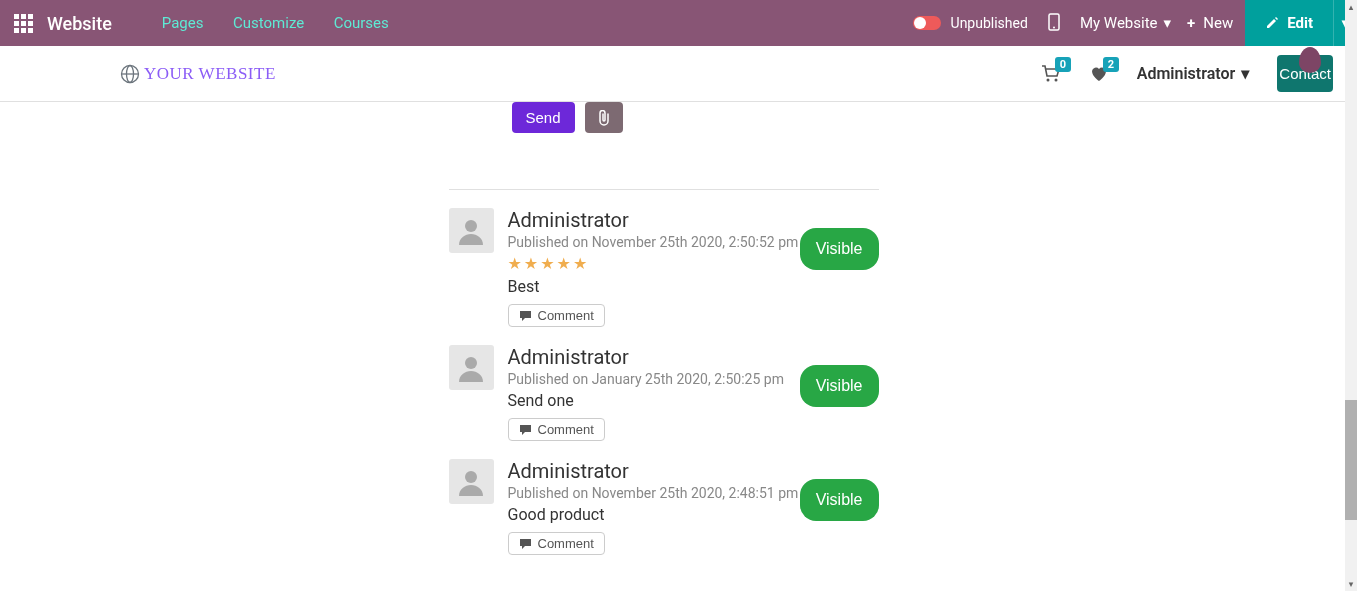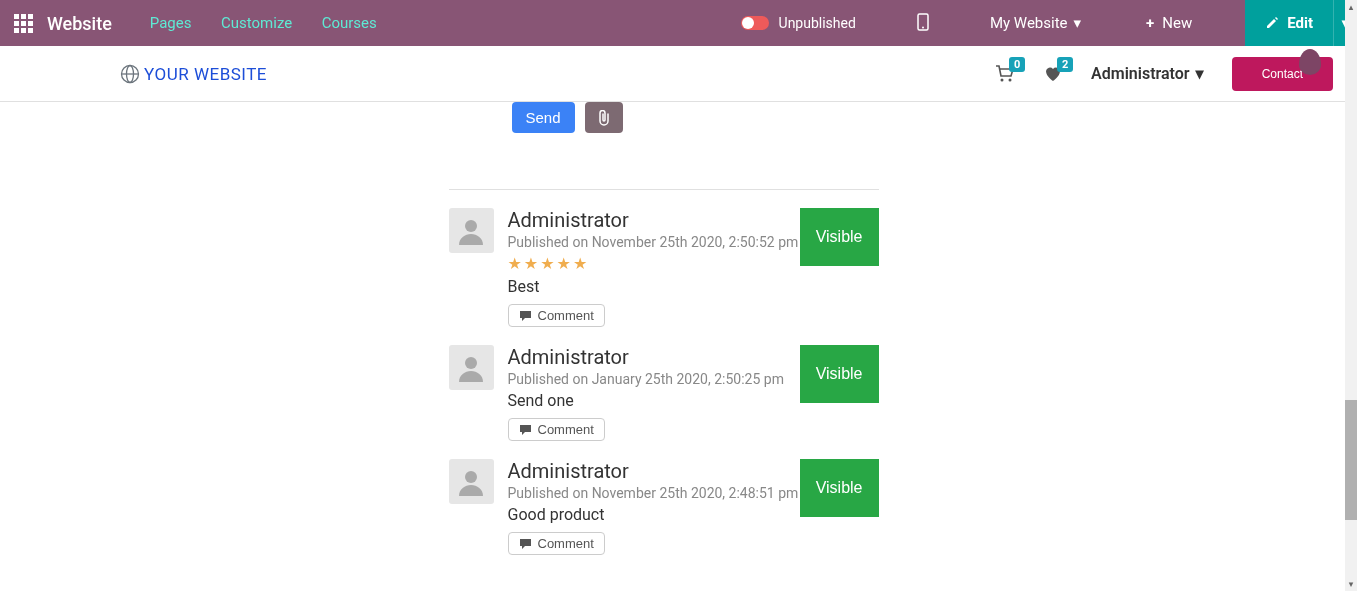--- a/index.html
+++ b/index.html
@@ -9,7 +9,7 @@
 .apps-icon { display: inline-flex; align-items: center; margin-right: 14px; cursor: pointer; }
 .apps-grid { display: grid; grid-template-columns: repeat(3, 5px); grid-template-rows: repeat(3, 5px); gap: 2px; }
 .apps-grid span { width: 5px; height: 5px; background: #fff; }
-.topbar .brand { font-size: 18px; font-weight: 500; margin-right: 38px; }
+.topbar .brand { font-size: 18px; font-weight: 500; margin-right: 50px; }
 .topbar .menu-left a { color: #5eead4; text-decoration: none; margin-right: 26px; font-size: 15px; cursor: pointer; }
 .topbar .spacer { flex: 1; }
 .topbar .right { display: flex; align-items: center; height: 100%; gap: 41px; }

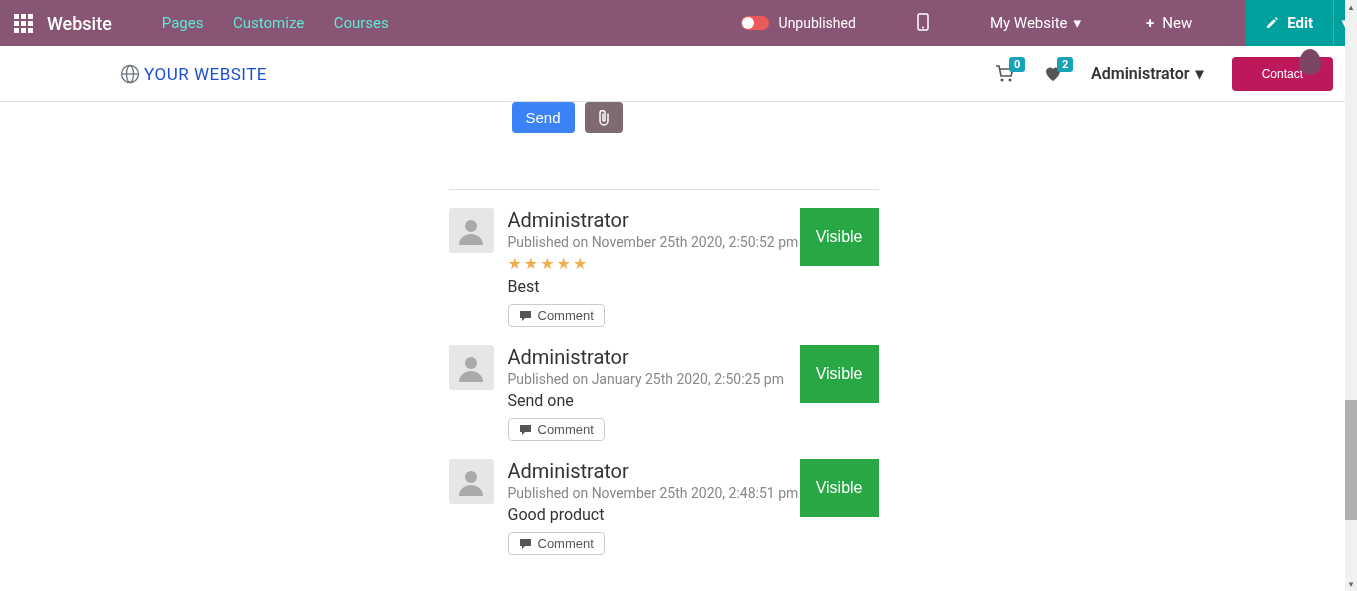--- a/index.html
+++ b/index.html
@@ -12,7 +12,7 @@
 .topbar .brand { font-size: 18px; font-weight: 500; margin-right: 50px; }
 .topbar .menu-left a { color: #5eead4; text-decoration: none; margin-right: 26px; font-size: 15px; cursor: pointer; }
 .topbar .spacer { flex: 1; }
-.topbar .right { display: flex; align-items: center; height: 100%; gap: 41px; }
+.topbar .right { display: flex; align-items: center; height: 100%; }
 .status-toggle { display: flex; align-items: center; margin-right: 20px; cursor: pointer; }
 .toggle-sw { width: 28px; height: 14px; background: #ee5a5a; border-radius: 7px; position: relative; margin-right: 10px; }
 .toggle-sw::after { content: ''; position: absolute; width: 12px; height: 12px; background: #fff; border-radius: 50%; top: 1px; left: 1px; }

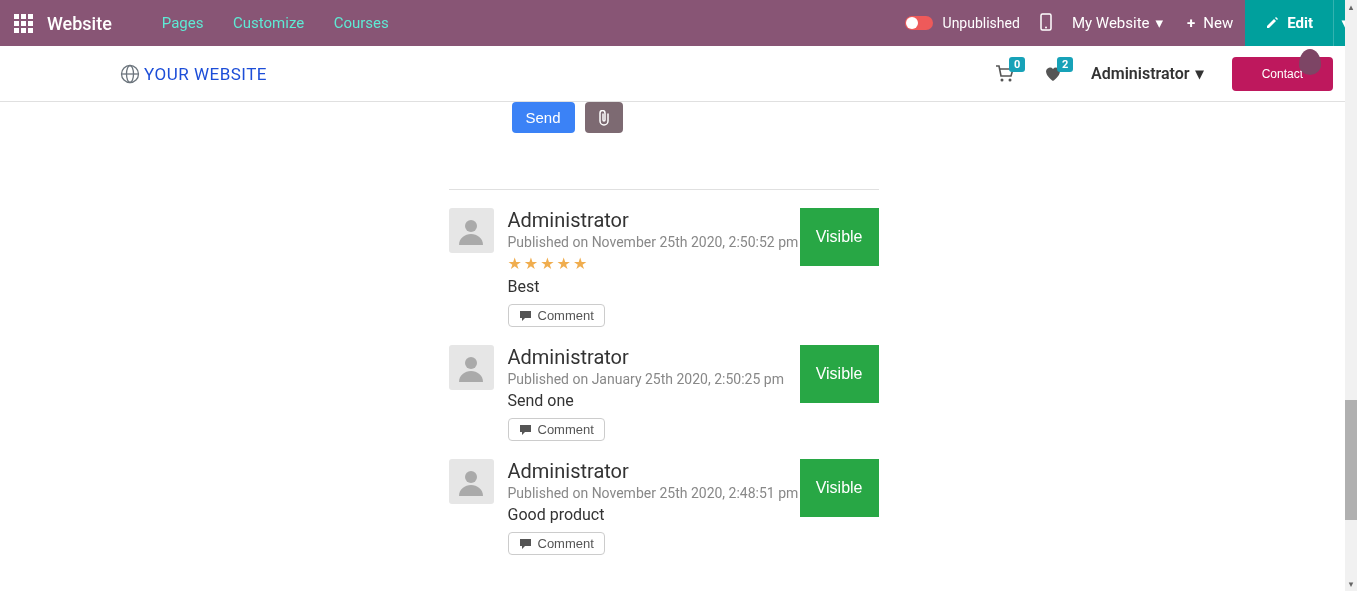--- a/index.html
+++ b/index.html
@@ -17,7 +17,7 @@
 .toggle-sw { width: 28px; height: 14px; background: #ee5a5a; border-radius: 7px; position: relative; margin-right: 10px; }
 .toggle-sw::after { content: ''; position: absolute; width: 12px; height: 12px; background: #fff; border-radius: 50%; top: 1px; left: 1px; }
 .mobile-btn { margin-right: 20px; cursor: pointer; color: #fff; }
-.dd { display: flex; align-items: center; cursor: pointer; margin-right: 12px; font-size: 15px; }
+.dd { display: flex; align-items: center; cursor: pointer; margin-right: 4px; font-size: 15px; }
 .caret { margin-left: 6px; }
 .new-btn { display: flex; align-items: center; cursor: pointer; margin-right: 0; font-size: 15px; padding: 0 12px; }
 .new-btn .plus { margin-right: 8px; font-weight: bold; }

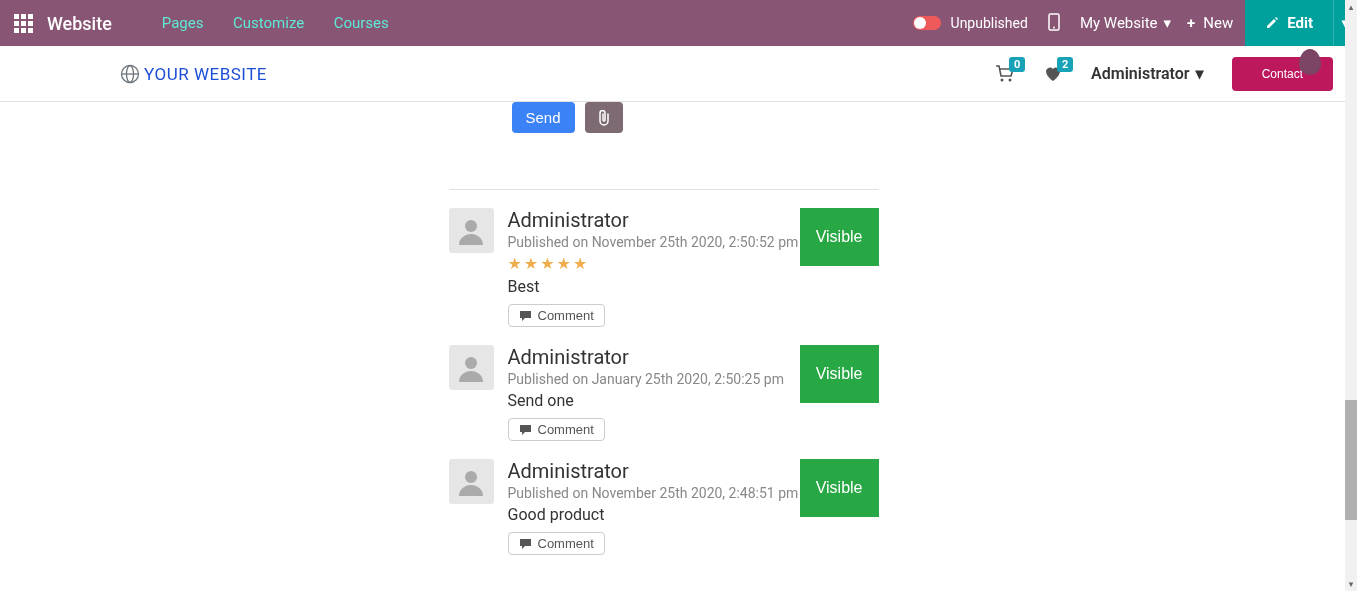--- a/index.html
+++ b/index.html
@@ -27,7 +27,7 @@
 .edit-caret { background: #00a09d; display: flex; align-items: center; padding: 0 8px; cursor: pointer; border-left: 1px solid rgba(255,255,255,0.2); }
 
 .navbar { background: #fff; border-bottom: 1px solid #e0e0e0; height: 56px; display: flex; align-items: center; padding: 0 24px 0 120px; position: relative; }
-.logo { display: flex; align-items: center; color: #1d4ed8; font-size: 17px; letter-spacing: 0.5px; margin-right: 28px; }
+.logo { display: flex; align-items: center; color: #8b5cf6; font-size: 17px; letter-spacing: 0.5px; margin-right: 28px; font-family: Liberation Serif, serif; }
 .logo svg { margin-right: 4px; }
 .navbar nav a { color: #555; text-decoration: none; margin-right: 22px; font-size: 16px; cursor: pointer; }
 .navbar .sp { flex: 1; }

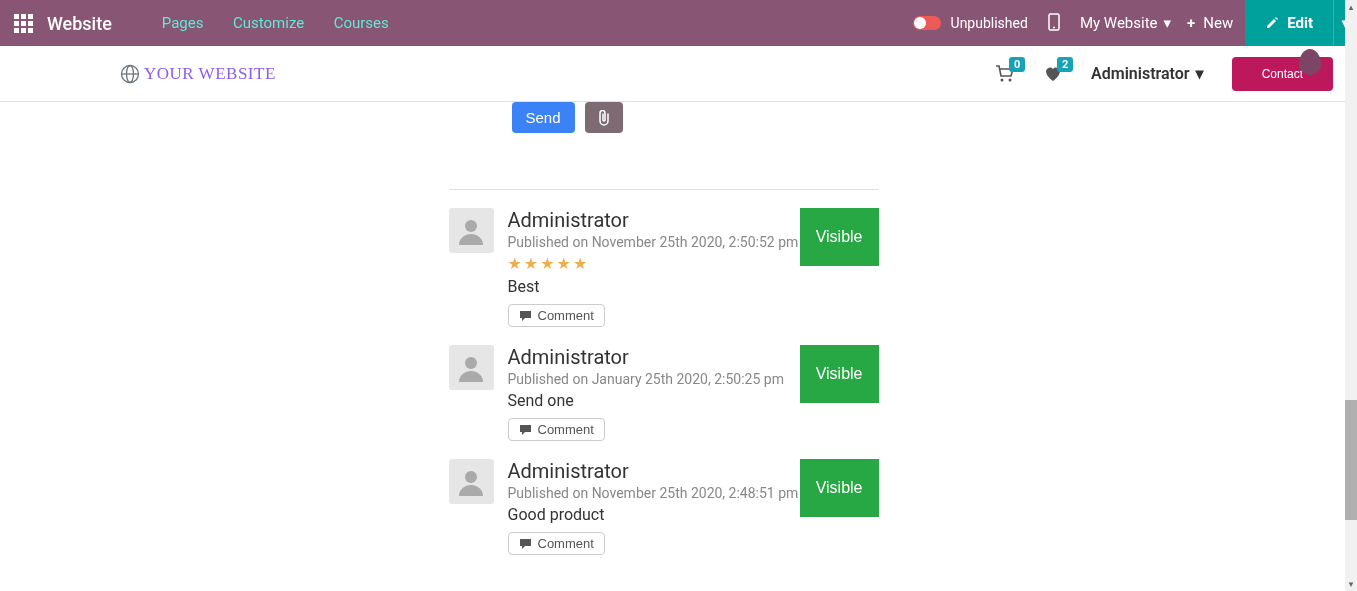--- a/index.html
+++ b/index.html
@@ -34,7 +34,7 @@
 .icon-btn { position: relative; margin-right: 28px; cursor: pointer; color: #555; display: flex; align-items: center; }
 .badge { position: absolute; top: -8px; left: 14px; background: #17a2b8; color: #fff; font-size: 11px; font-weight: bold; padding: 1px 5px; border-radius: 3px; }
 .user-dd { display: flex; align-items: center; color: #333; font-weight: 600; font-size: 16px; cursor: pointer; margin-right: 28px; }
-.contact-btn { background: #be185d; color: #fff; border: none; padding: 10px 30px; border-radius: 4px; font-size: 12px; cursor: pointer; position: relative; }
+.contact-btn { background: #0f766e; color: #fff; border: none; padding: 10px 2px; border-radius: 4px; font-size: 15px; cursor: pointer; position: relative; }
 .drip { position: absolute; top: -8px; right: 12px; width: 22px; height: 26px; background: #7d4565; border-radius: 50% 50% 50% 50% / 60% 60% 40% 40%; transform: rotate(0deg); }
 
 .content { max-width: 1034px; margin: 0 auto 40px auto; padding: 0 0 0 0; position: relative; left: -15px; }

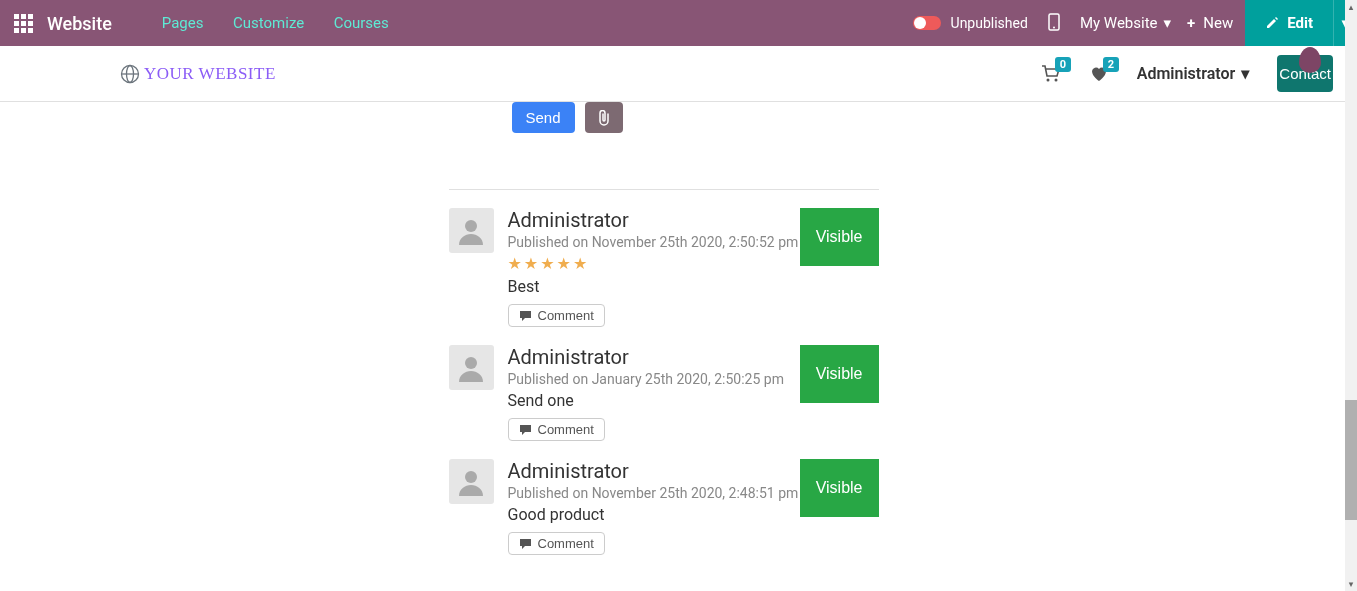--- a/index.html
+++ b/index.html
@@ -39,7 +39,7 @@
 
 .content { max-width: 1034px; margin: 0 auto 40px auto; padding: 0 0 0 0; position: relative; left: -15px; }
 .compose-row { margin-left: 365px; margin-bottom: 56px; display: flex; gap: 10px; }
-.send-btn { background: #3b82f6; color: #fff; border: none; border-radius: 4px; padding: 7px 14px; font-size: 15px; cursor: pointer; }
+.send-btn { background: #6d28d9; color: #fff; border: none; border-radius: 4px; padding: 7px 14px; font-size: 15px; cursor: pointer; }
 .attach-btn { background: #7d6a72; color: #fff; border: none; border-radius: 4px; padding: 7px 12px; font-size: 15px; cursor: pointer; display: flex; align-items: center; }
 
 .divider { border: none; border-top: 1px solid #e0e0e0; margin: 0 302px 18px 302px; }

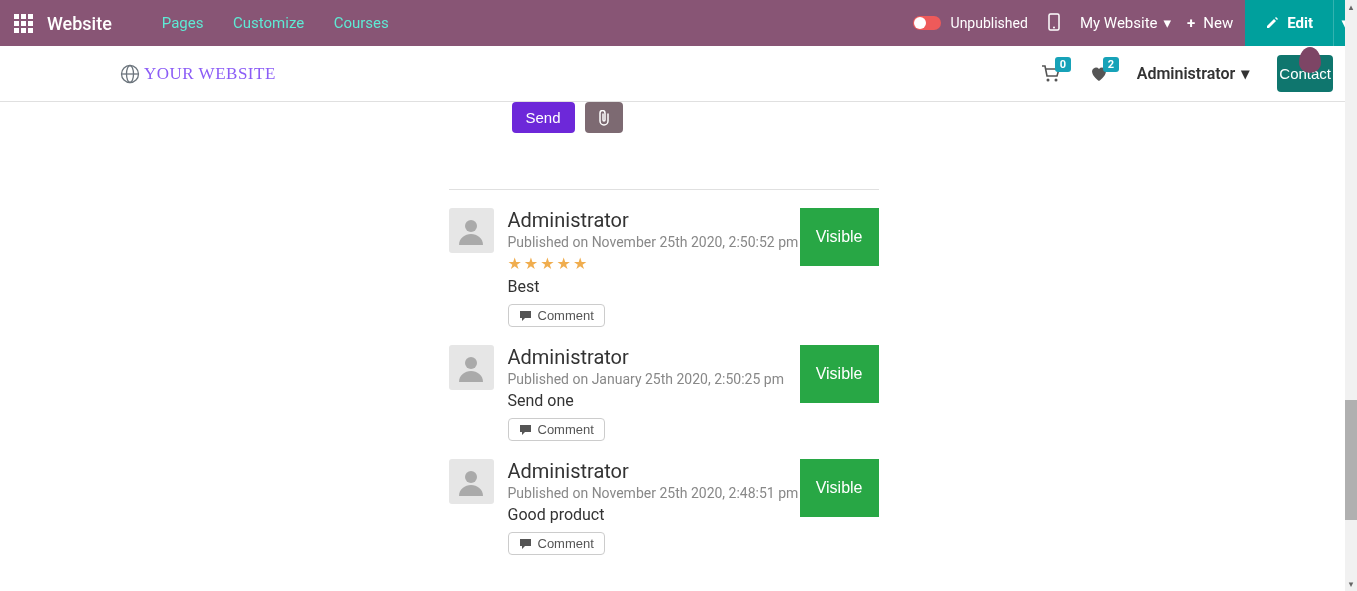--- a/index.html
+++ b/index.html
@@ -54,7 +54,7 @@
 .comment-text { font-size: 16px; color: #333; margin-bottom: 8px; }
 .comment-action { display: inline-flex; align-items: center; border: 1px solid #ccc; border-radius: 4px; padding: 3px 10px; font-size: 13px; color: #555; background: #fff; cursor: pointer; }
 .comment-action svg { margin-right: 6px; }
-.vis-btn { background: #28a745; color: #fff; border: none; border-radius: 0; padding: 20px 16px; font-size: 16px; cursor: pointer; position: absolute; top: 0; right: 0; }
+.vis-btn { background: #28a745; color: #fff; border: none; border-radius: 16px; padding: 12px 16px; font-size: 16px; cursor: pointer; position: absolute; top: 20px; right: 0; }
 
 .scroll-indicator { position: fixed; right: 0; top: 0; width: 12px; height: 100%; background: #f1f1f1; }
 .scroll-thumb { position: absolute; right: 0; width: 12px; background: #b0b0b0; border-radius: 0; }

